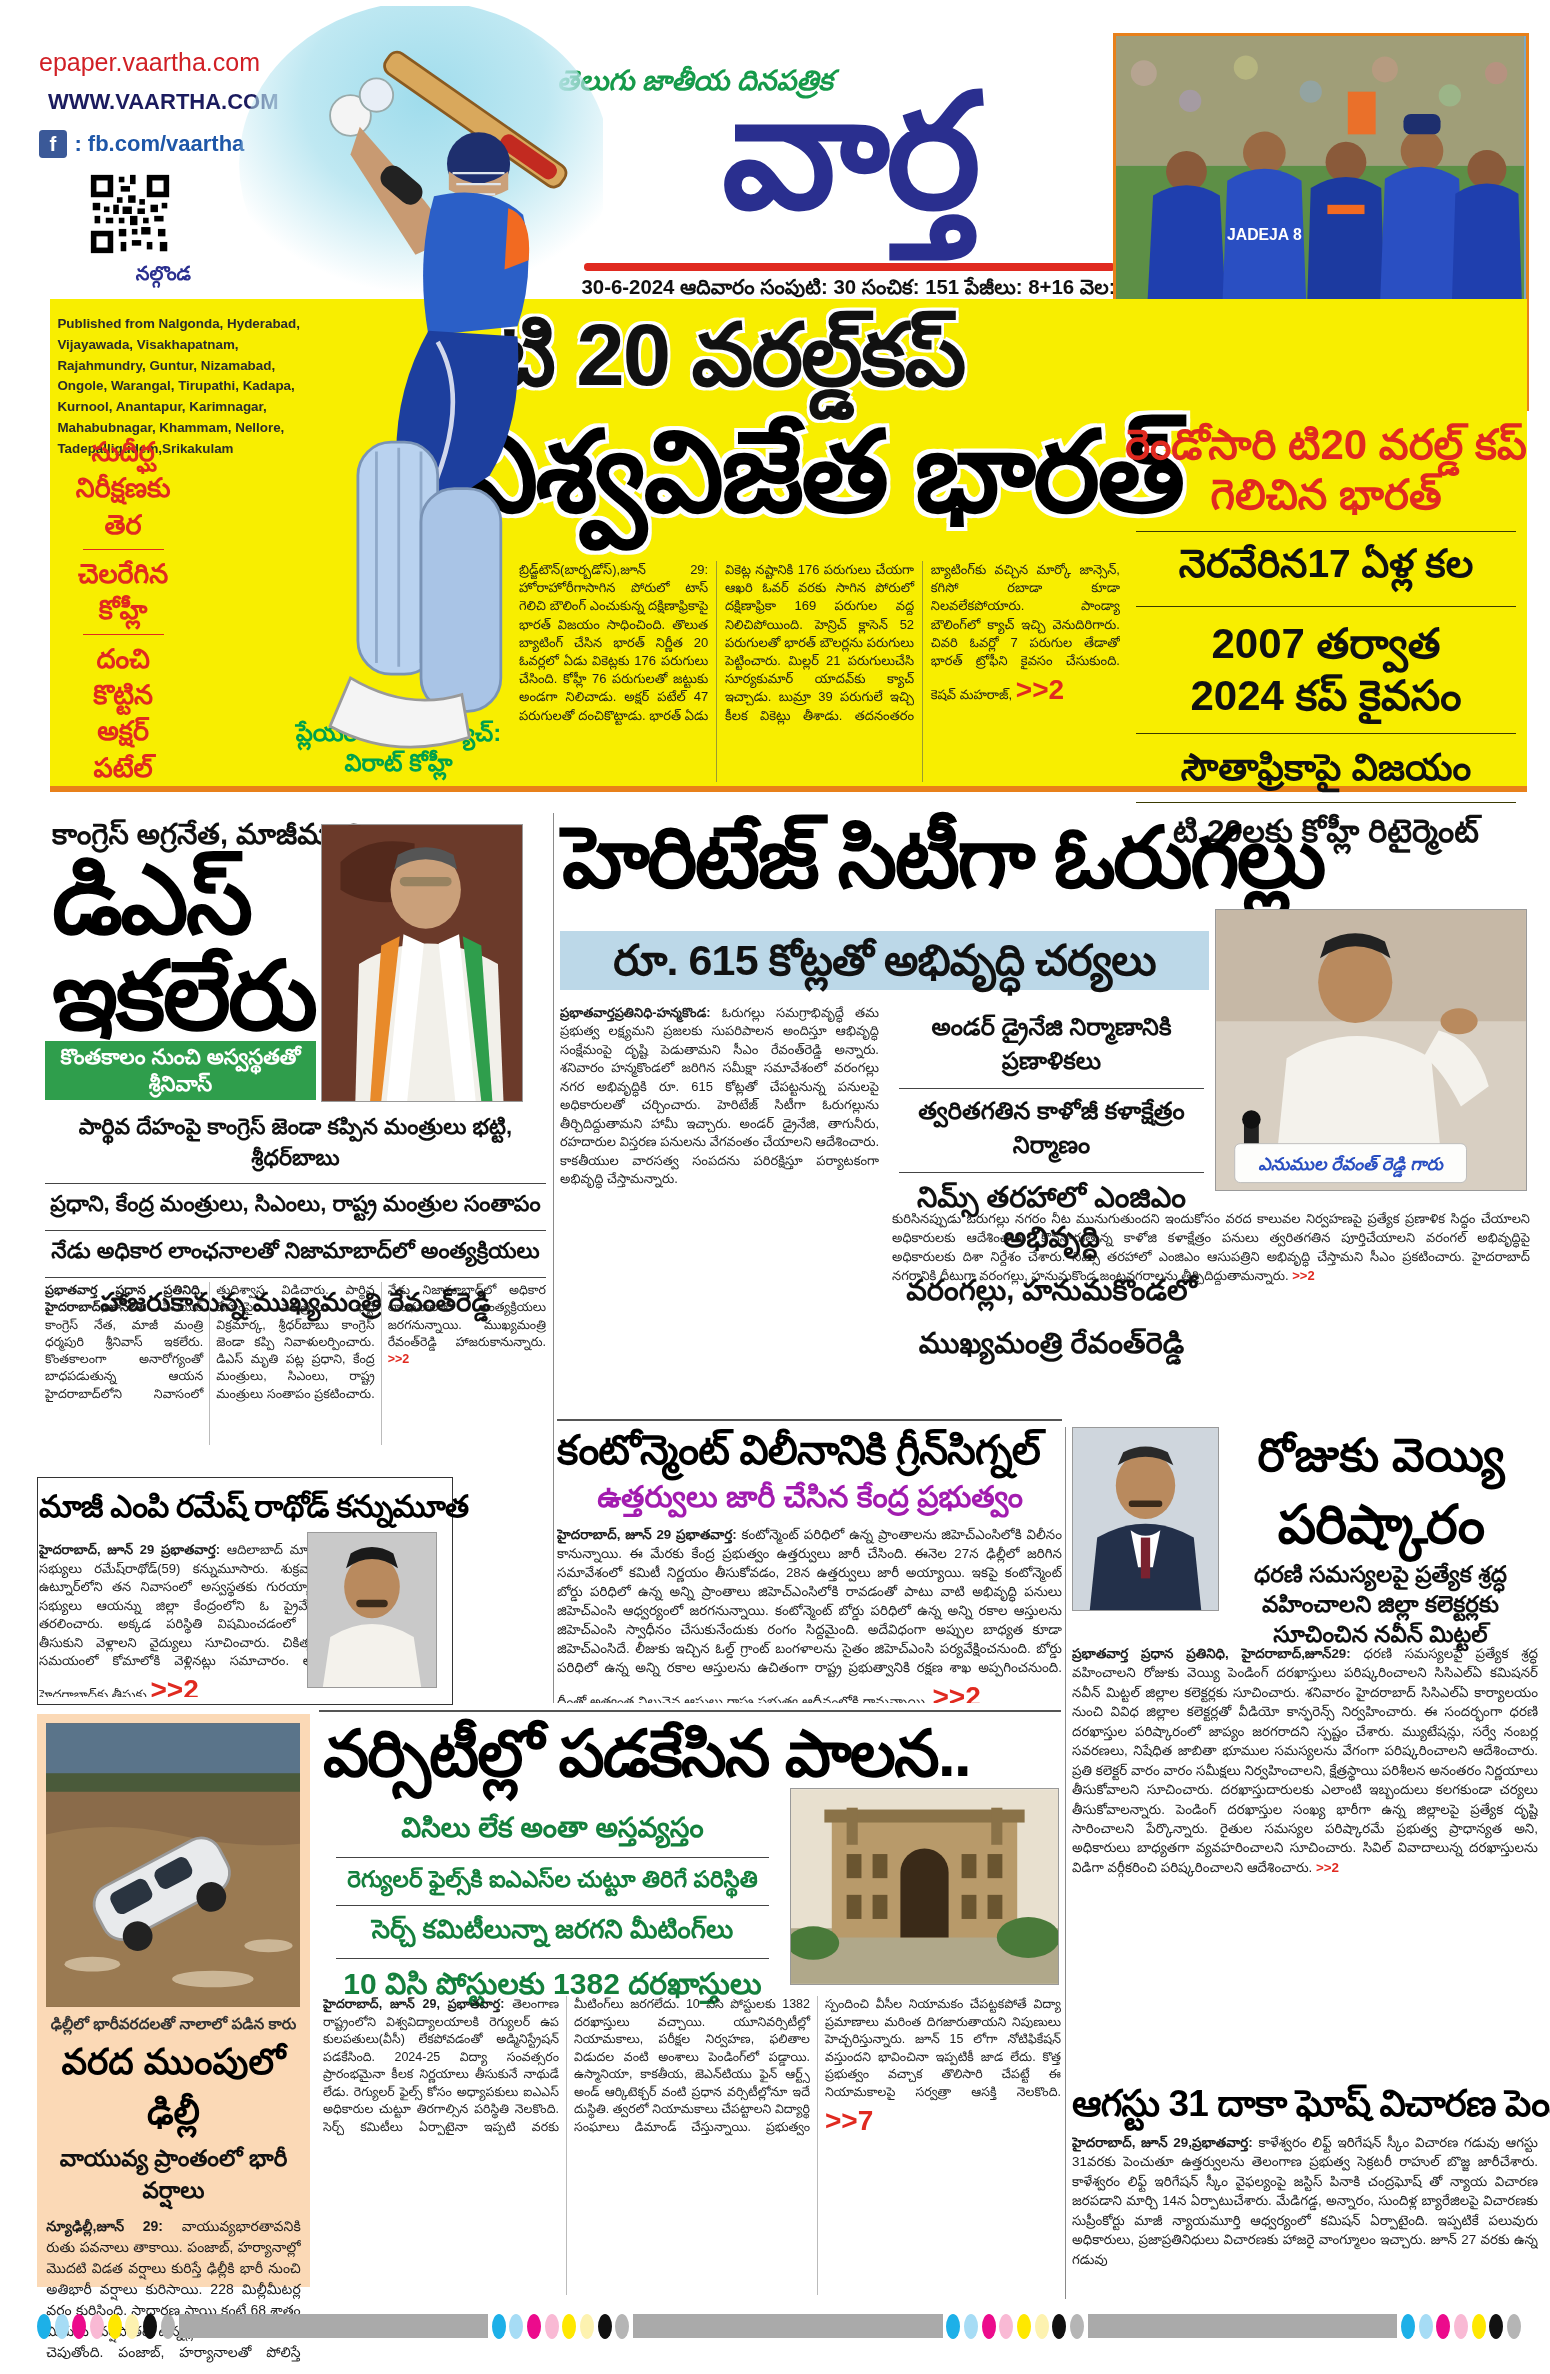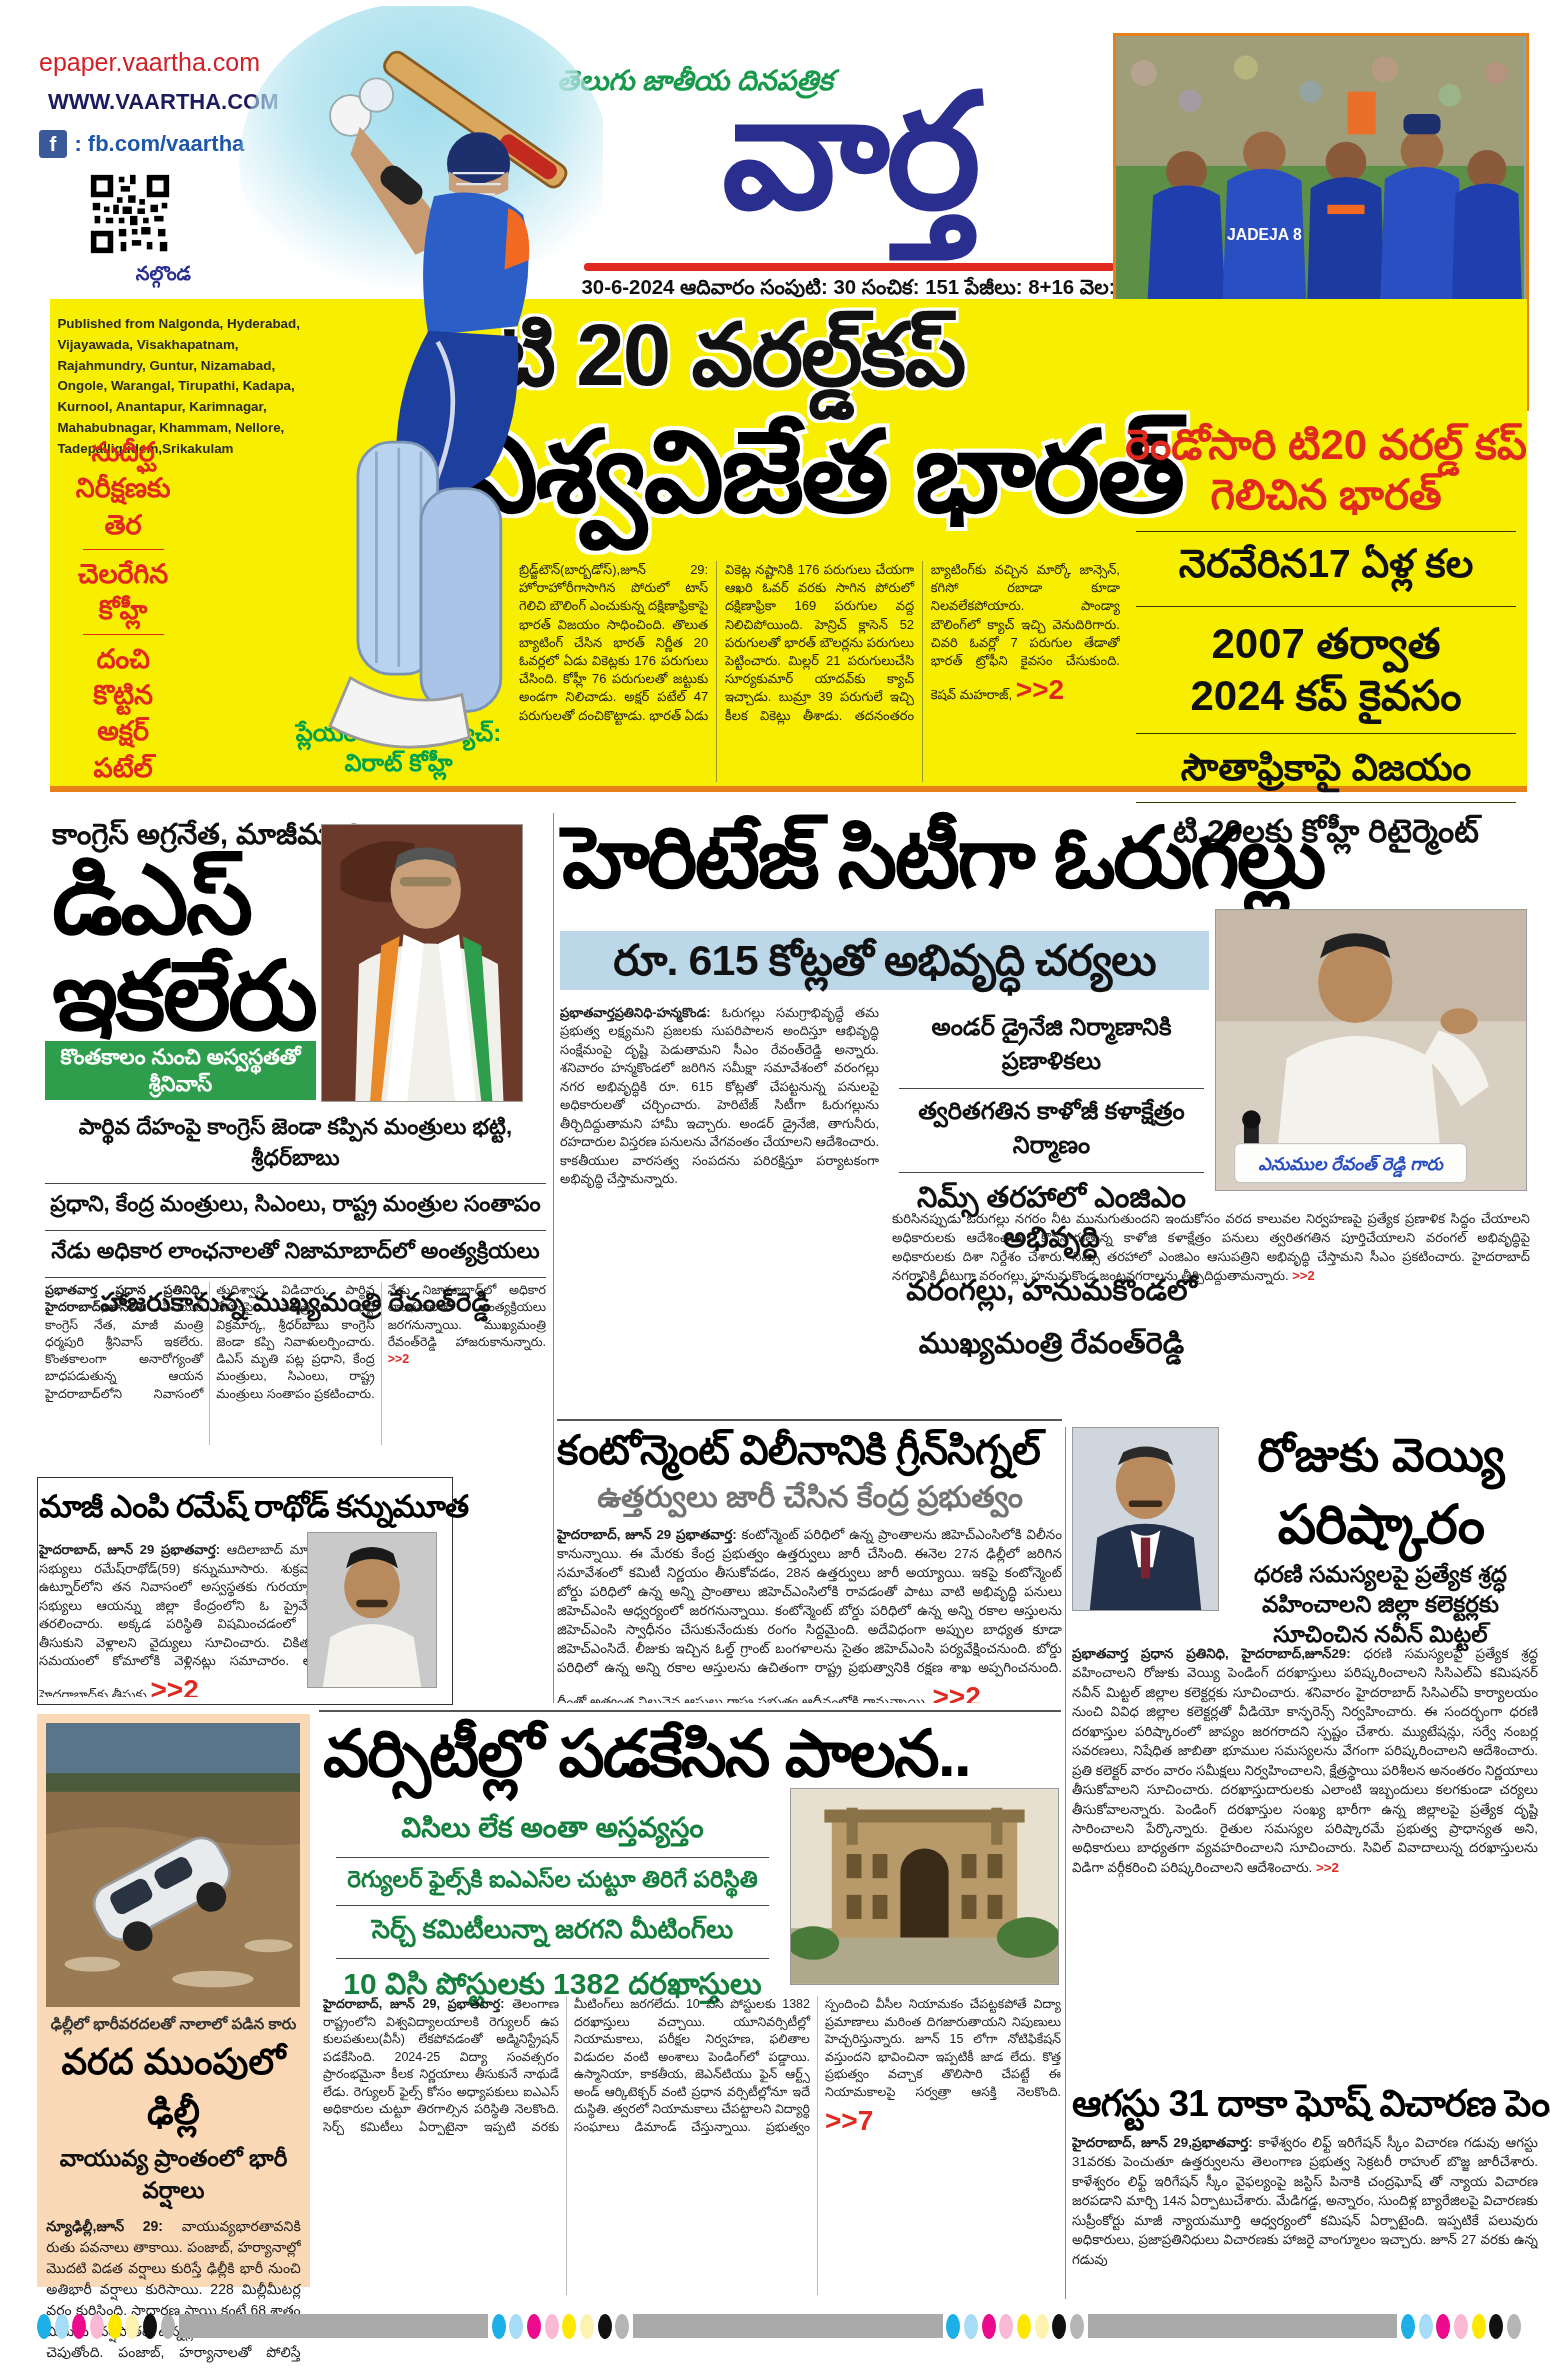--- a/index.html
+++ b/index.html
@@ -81,7 +81,7 @@
 
   
   .cant-head { left:557px; top:1427px; width:506px; font-size:41px; font-weight:900; color:#000; letter-spacing:-0.9px; white-space:nowrap; }
-  .cant-sub { left:557px; top:1480px; width:506px; text-align:center; font-size:30px; font-weight:700; color:#737373; }
+  .cant-sub { left:557px; top:1480px; width:506px; text-align:center; font-size:30px; font-weight:700; color:#a21caf; }
   .cant-body { left:557px; top:1525px; width:505px; height:178px; font-size:13.4px; line-height:1.42; color:#1c1c1c; text-align:justify; overflow:hidden; }
 
   

